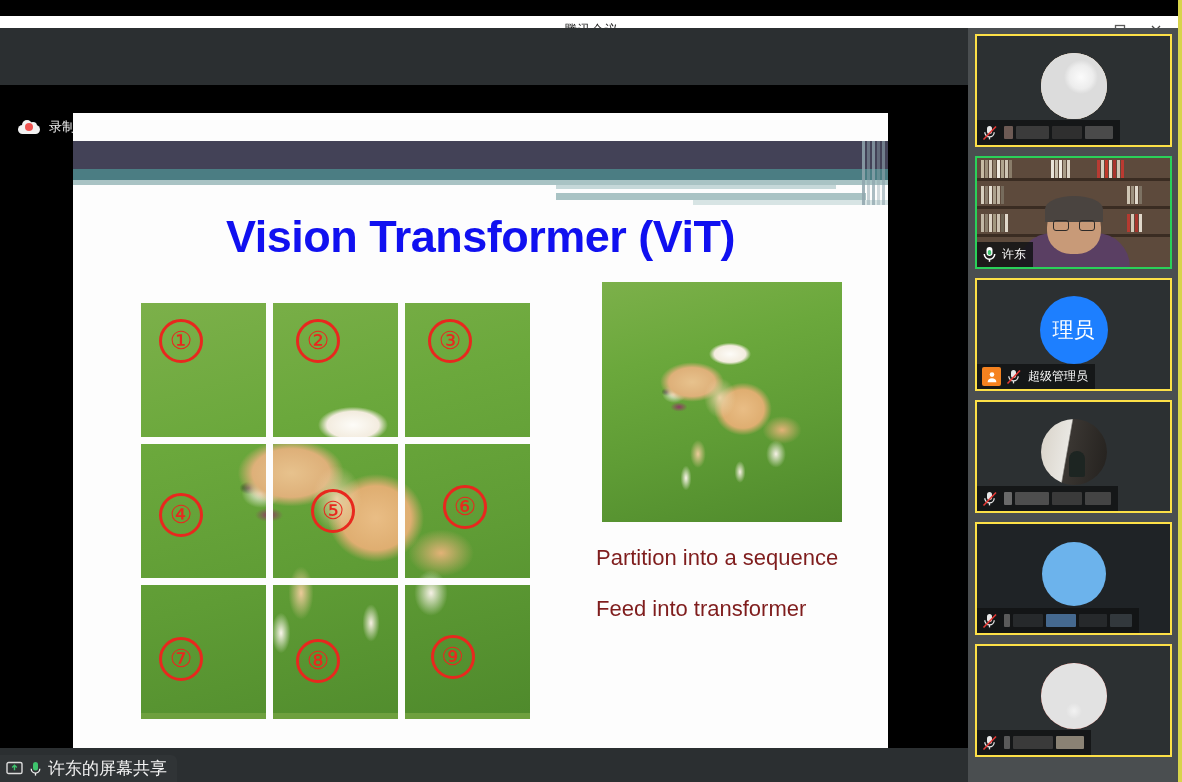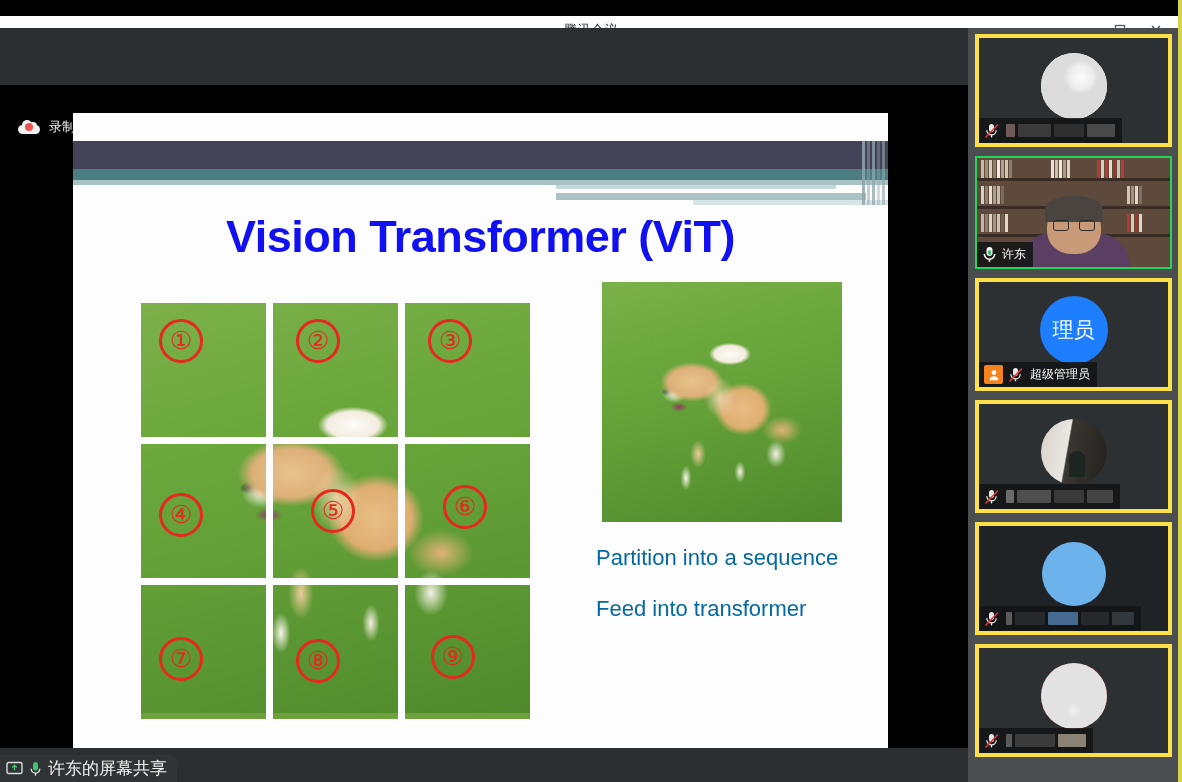--- a/index.html
+++ b/index.html
@@ -202,7 +202,7 @@
   }
   .tile {
     position: absolute; left: 7px; width: 197px; height: 113px;
-    background: #2c3032; border: 4px solid #fde047; overflow: hidden;
+    background: #2c3032; border: 2px solid #fde047; overflow: hidden;
   }
   .tile.active { border: 2px solid #2ad159; }
   .tile-video { position: absolute; inset: 0; }

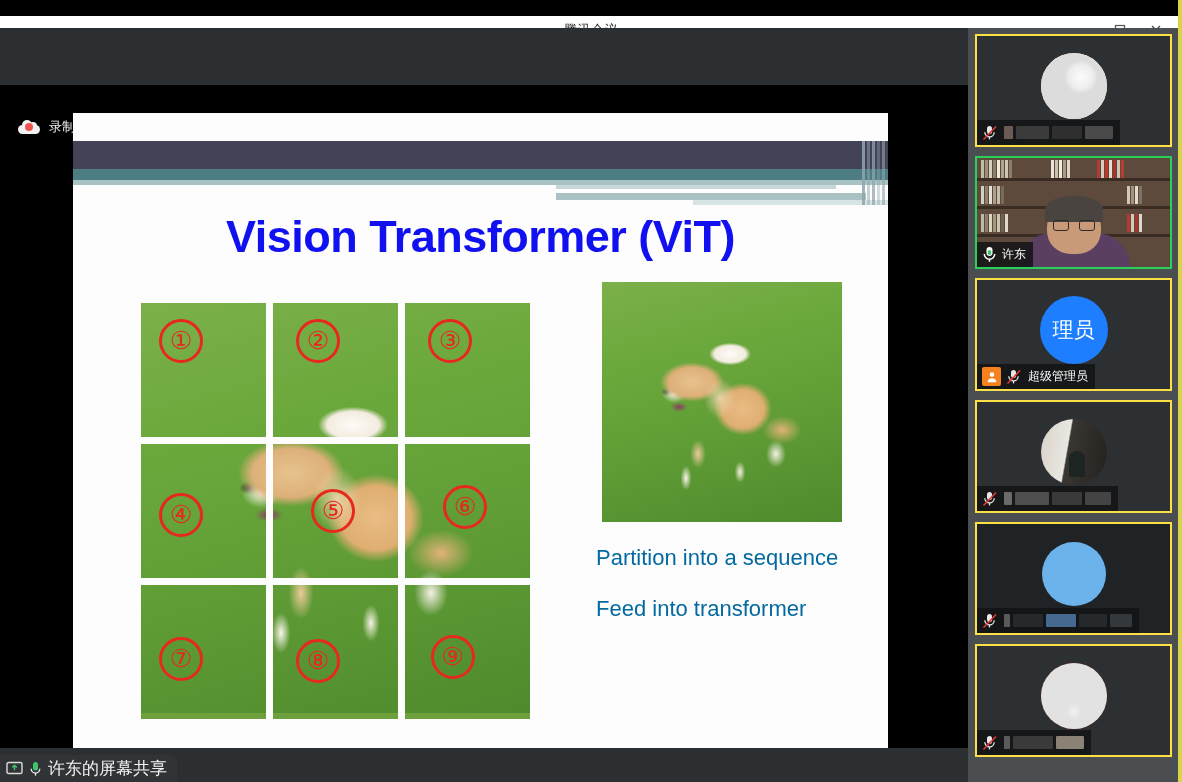--- a/index.html
+++ b/index.html
@@ -181,7 +181,7 @@
 
   
   .bullets { position: absolute; left: 523px; top: 432px; width: 290px; }
-  .bullet { font-size: 22px; color: #0369a1; line-height: 1.22; margin-bottom: 24px; }
+  .bullet { font-size: 22px; color: #7f1d1d; line-height: 1.22; margin-bottom: 24px; }
 
   
   .sharebar {

